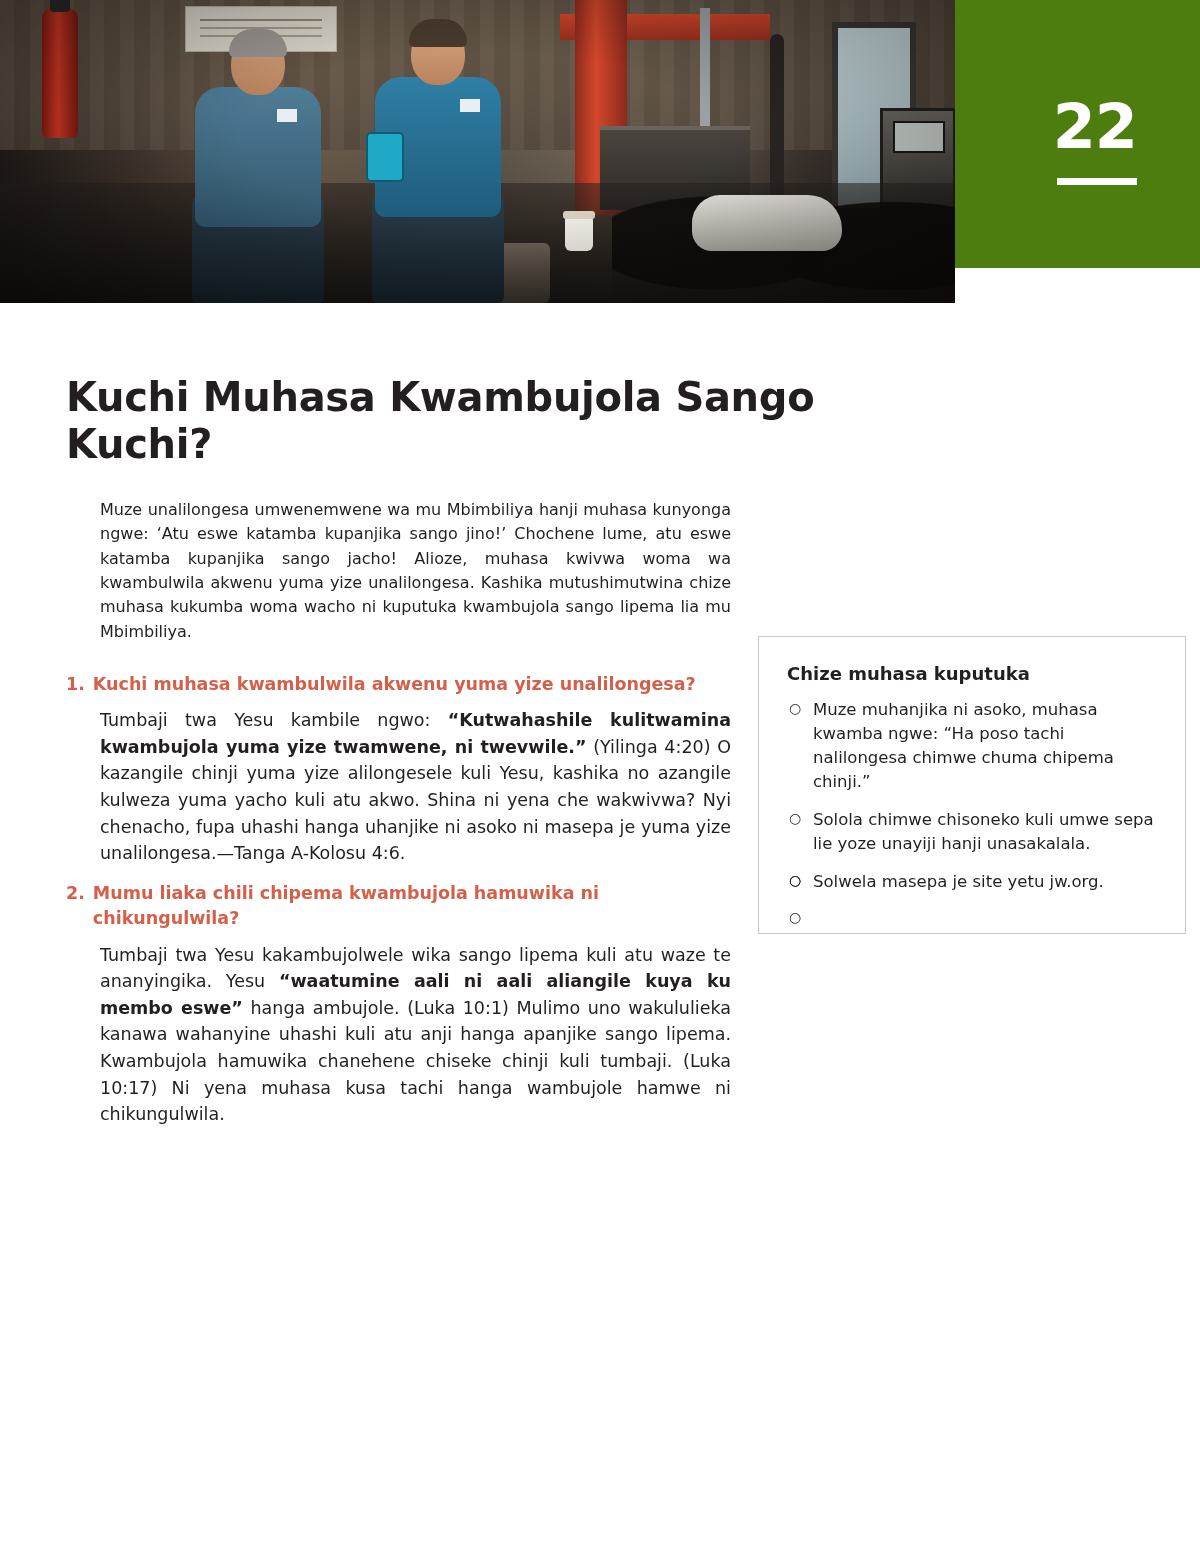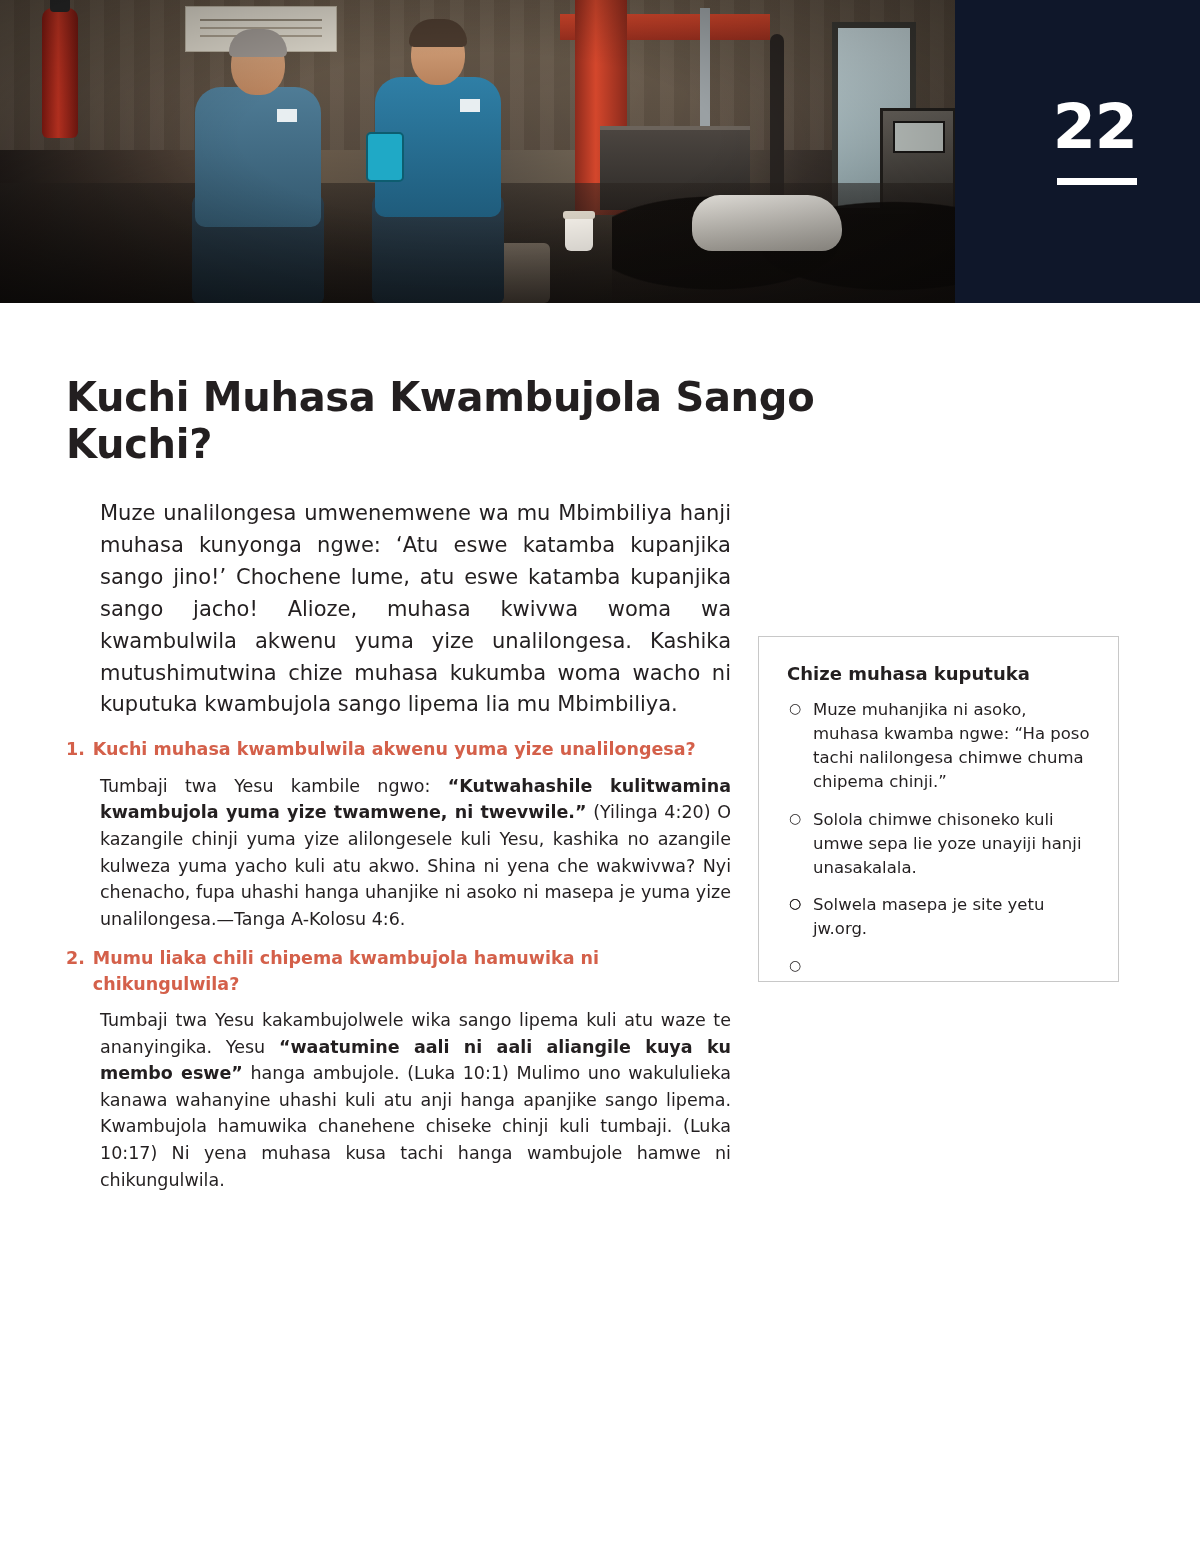--- a/index.html
+++ b/index.html
@@ -173,8 +173,8 @@
 
   .hero-number-block {
     width: 245px;
-    height: 303px;
-    background: #0f172a;
+    height: 268px;
+    background: #4d7c0f;
     position: relative;
   }
   .hero-number {

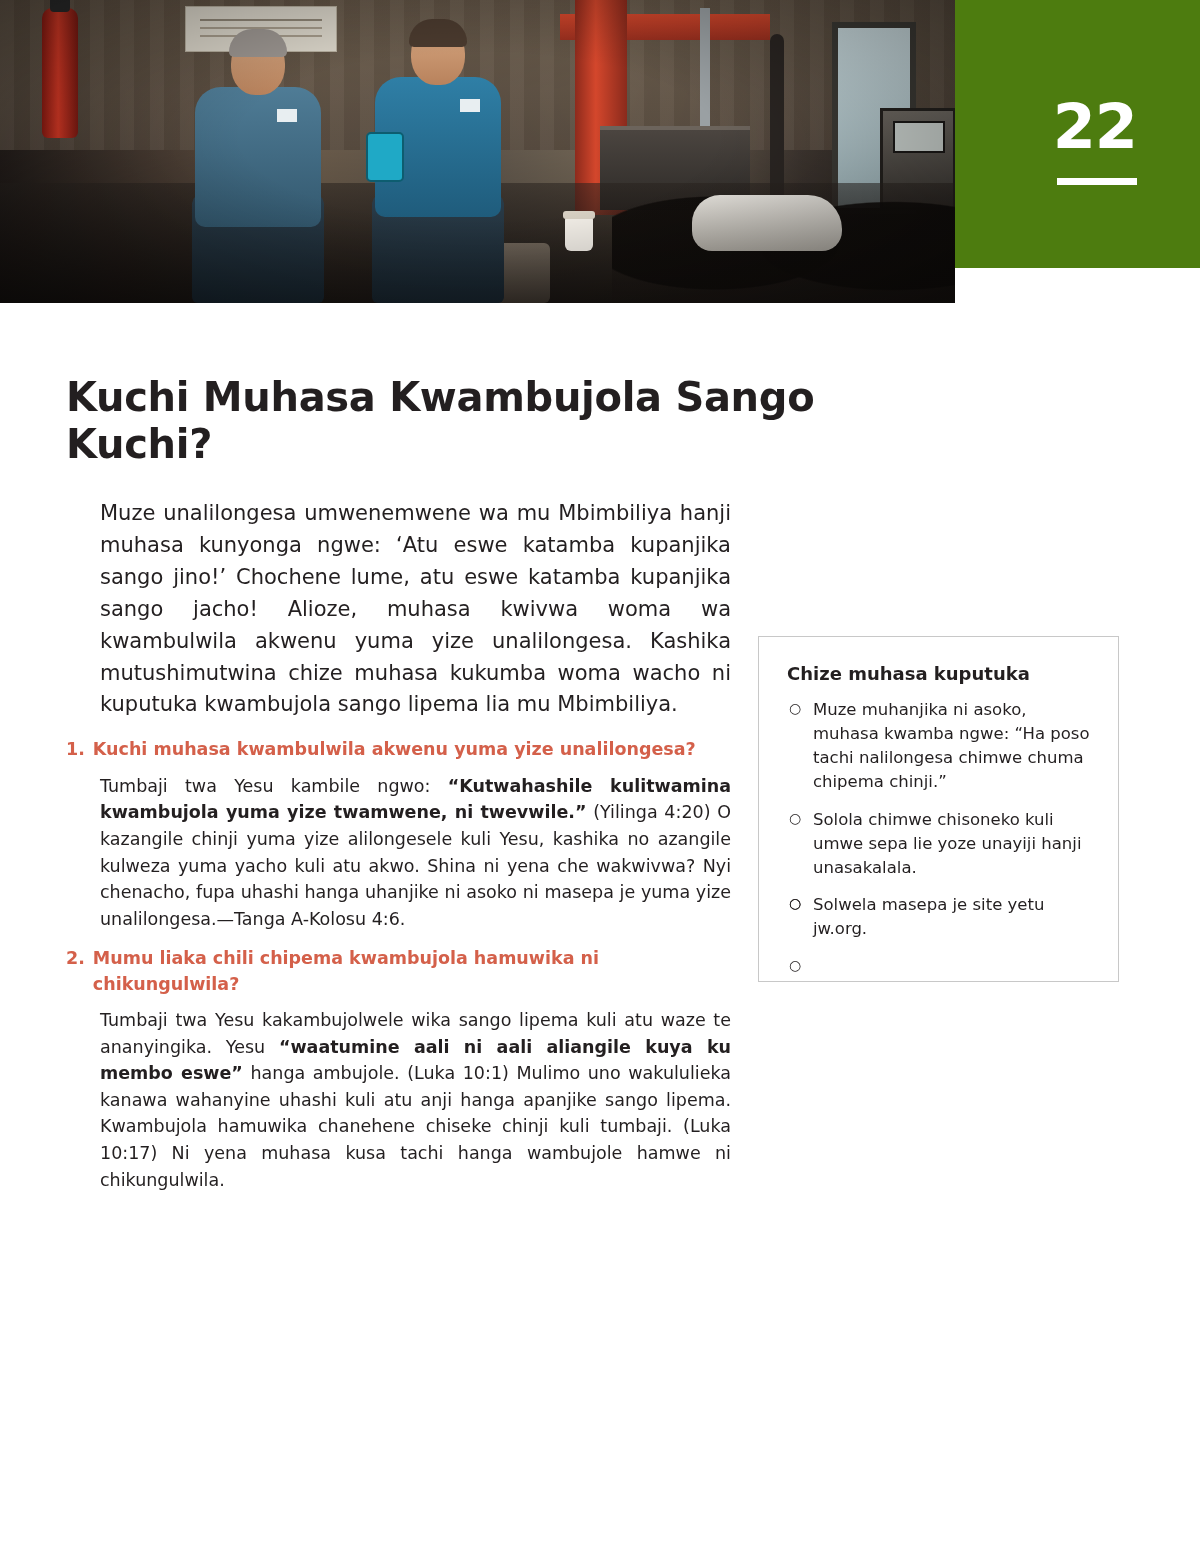--- a/index.html
+++ b/index.html
@@ -219,10 +219,10 @@
     color: #231f20;
   }
   .para {
-    font-size: 21px;
+    font-size: 16px;
     line-height: 1.52;
     text-align: justify;
-    margin: 0 0 16px 0;
+    margin: 0 0 28px 0;
     padding-left: 34px;
   }
   .qnum {

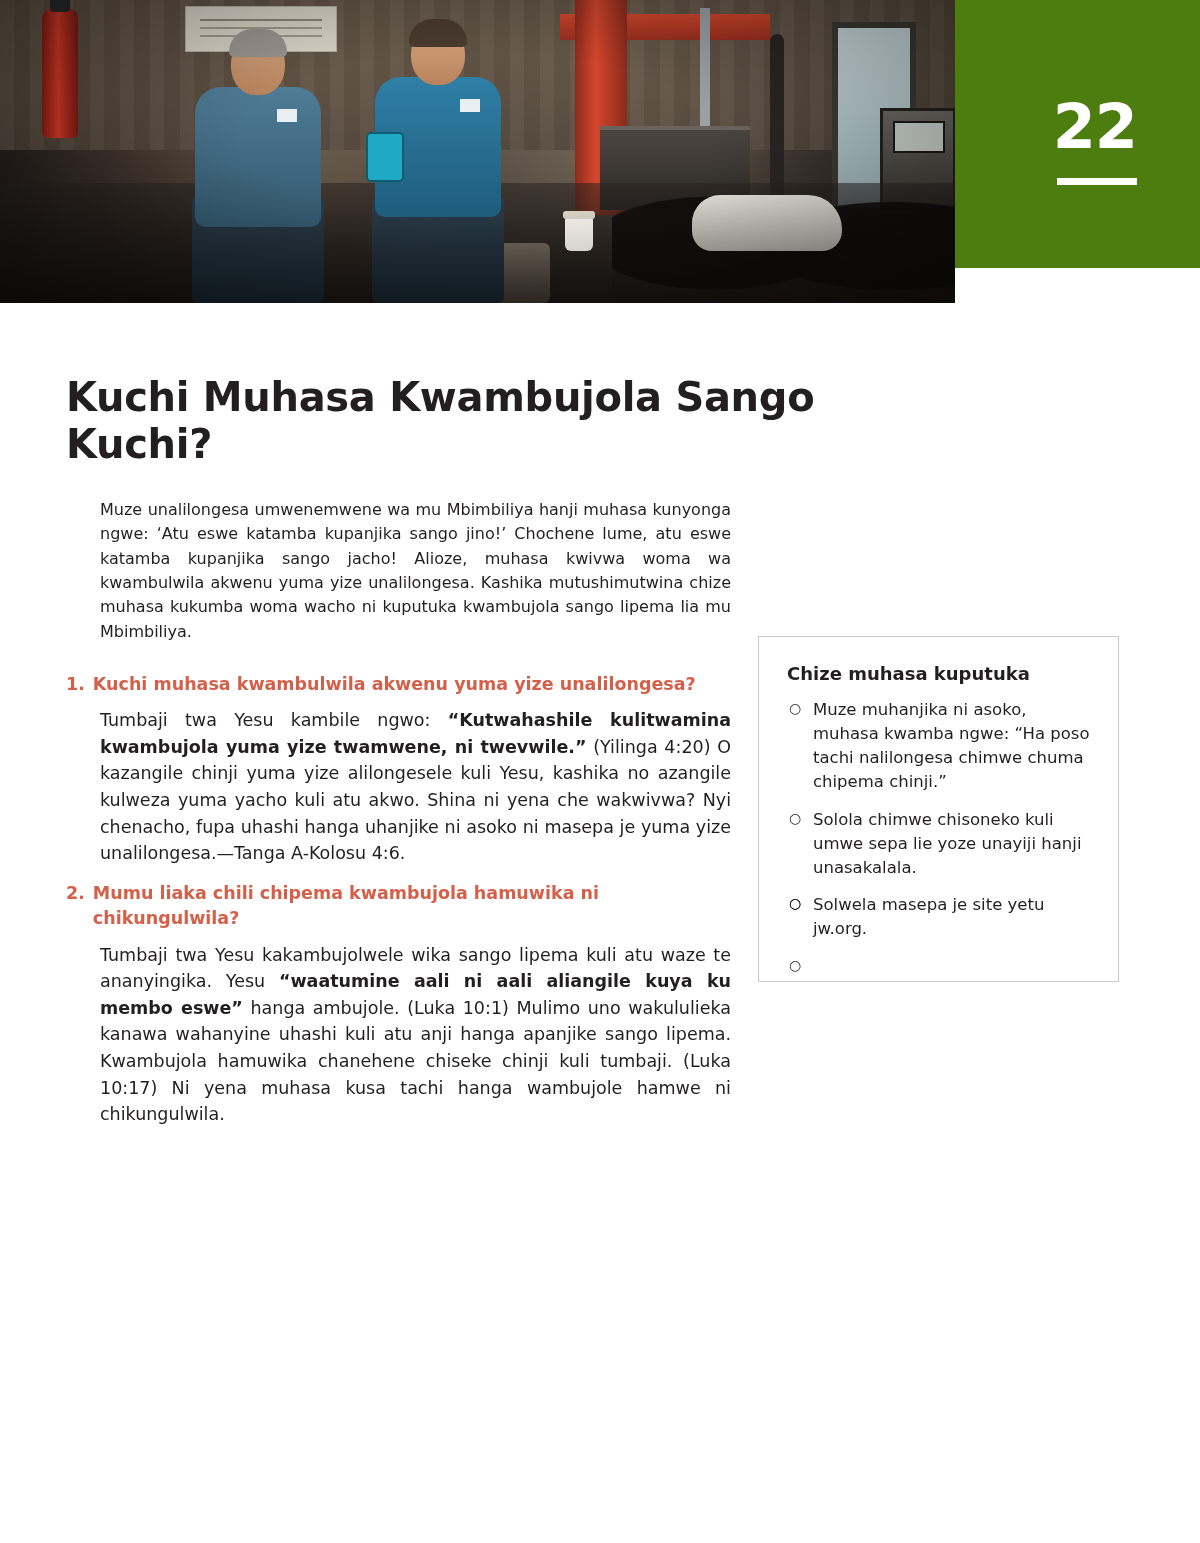--- a/index.html
+++ b/index.html
@@ -250,7 +250,7 @@
     position: absolute;
     left: 758px;
     top: 636px;
-    width: 361px;
+    width: 428px;
     box-sizing: border-box;
     border: 1px solid #c8c8c8;
     background: #ffffff;

